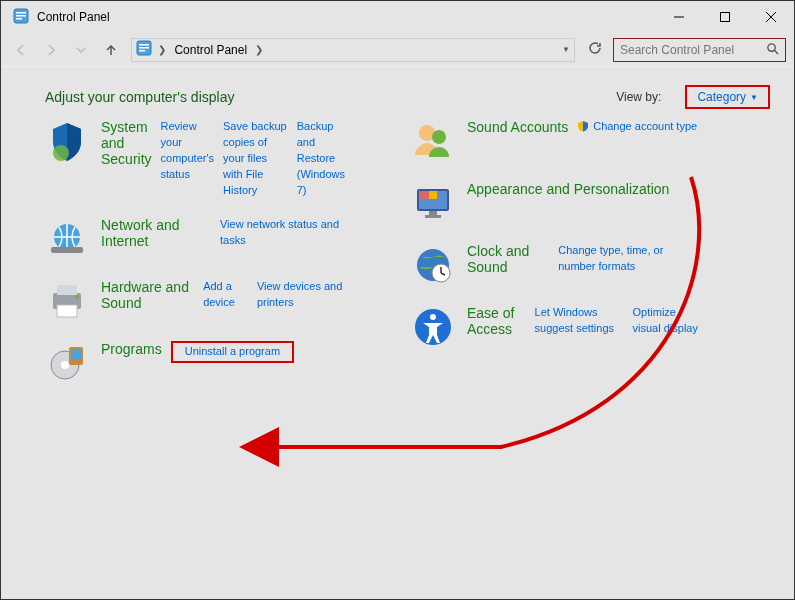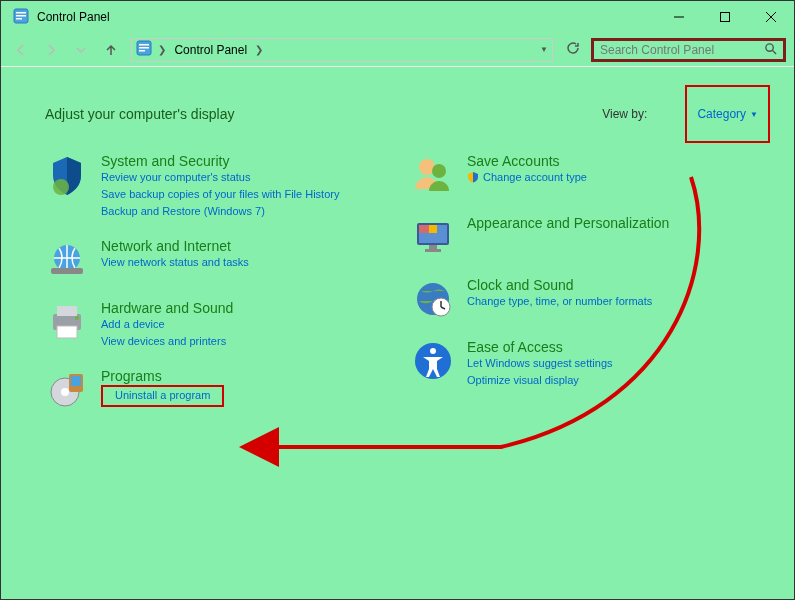--- a/index.html
+++ b/index.html
@@ -4,7 +4,7 @@
 <style>
   * { box-sizing: border-box; }
   body { margin:0; font-family:"Segoe UI",sans-serif; font-size:12px; background:#fff;}
-  .window { width:795px; height:600px; border:1px solid #333; box-shadow:6px 6px 3px rgba(0,0,0,0.4); position:relative; background:#86efac;}
+  .window { width:795px; height:600px; border:1px solid #333; box-shadow:6px 6px 3px rgba(0,0,0,0.4); position:relative; background:#e5e5e5;}
   .titlebar { display:flex; align-items:center; height:32px; padding:0 0 0 12px;}
   .titlebar-icon svg { width:16px; height:16px;}
   .titlebar-text { margin-left:8px; font-size:12px; color:#000;}

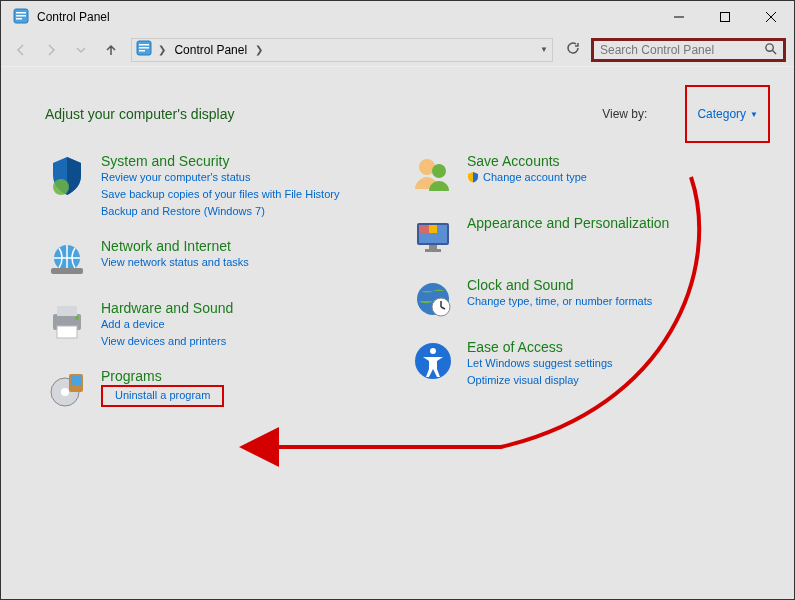--- a/index.html
+++ b/index.html
@@ -22,7 +22,7 @@
   .addrbar-spacer { flex:1;}
   .dropdown-caret { color:#555; font-size:8px;}
   .refresh svg{width:14px;height:14px;stroke:#555;fill:none;stroke-width:1.5;}
-  .searchbox { width:195px; height:24px; border:3px solid #7f1d1d; display:flex; align-items:center; padding:0 6px; color:#777;}
+  .searchbox { width:173px; height:24px; border:1px solid #7f1d1d; display:flex; align-items:center; padding:0 6px; color:#777;}
   .searchbox-text { flex:1; font-style:normal;}
   .search-icon svg{width:13px;height:13px;stroke:#555;fill:none;stroke-width:1.5;}
   .content { padding:18px 0 0 44px; position:relative;}

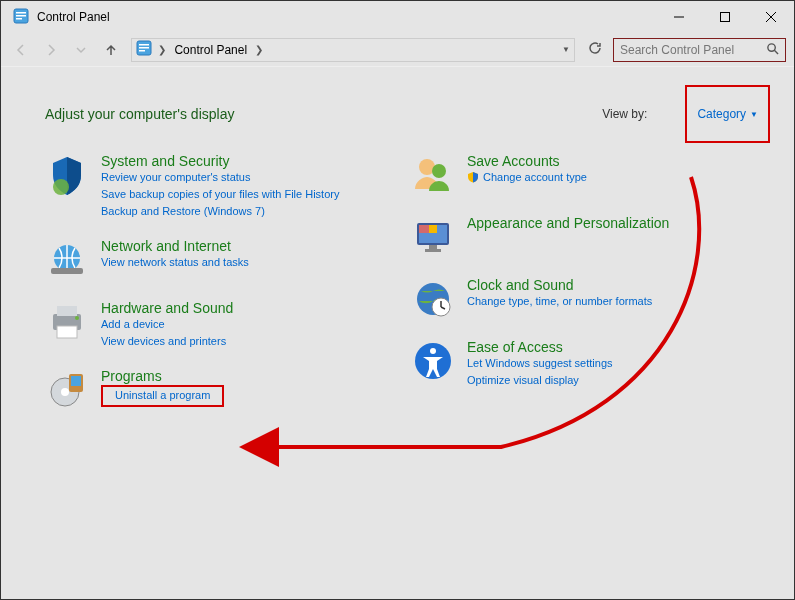--- a/index.html
+++ b/index.html
@@ -28,7 +28,7 @@
   .content { padding:18px 0 0 44px; position:relative;}
   .heading { color:#1a5d1a; font-size:14px; margin-bottom:10px; display:flex; align-items:center;}
   .heading-spacer{flex:1;}
-  .viewby-group{display:flex;align-items:center;margin-right:24px;gap:6px;font-size:12px;}
+  .viewby-group{display:flex;align-items:center;margin-right:24px;gap:24px;font-size:12px;}
   .viewby-label{color:#333;}
   .viewby-value{color:#0066cc;display:flex;align-items:center;gap:4px;padding:2px 6px;}
   .viewby-value .caret{color:#0066cc;font-size:8px;}

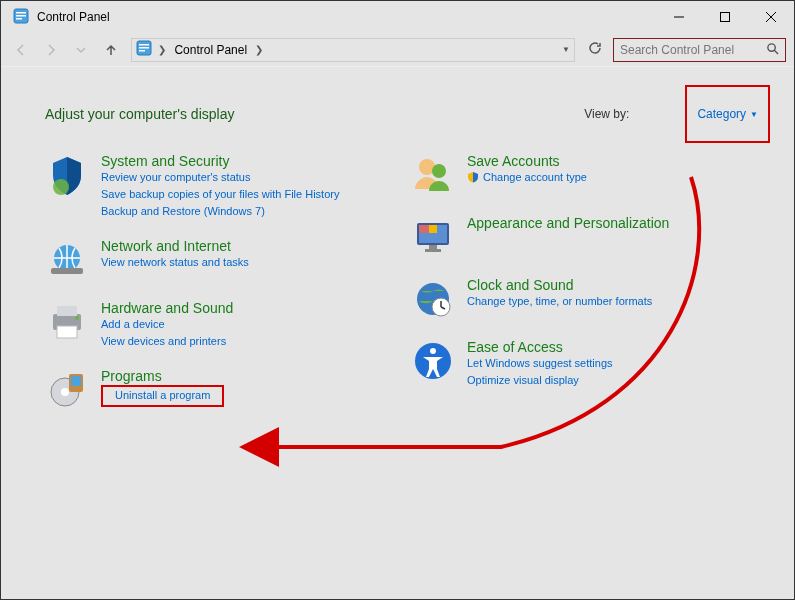--- a/index.html
+++ b/index.html
@@ -32,7 +32,7 @@
   .viewby-label{color:#333;}
   .viewby-value{color:#0066cc;display:flex;align-items:center;gap:4px;padding:2px 6px;}
   .viewby-value .caret{color:#0066cc;font-size:8px;}
-  .highlight-box{border:2px solid #d40000;padding:18px 4px;margin-left:32px;}
+  .highlight-box{border:2px solid #d40000;padding:1px 4px;}
   .categories{display:flex;gap:66px;}
   .col{display:flex;flex-direction:column;gap:18px;width:300px;}
   .col2{width:290px;}

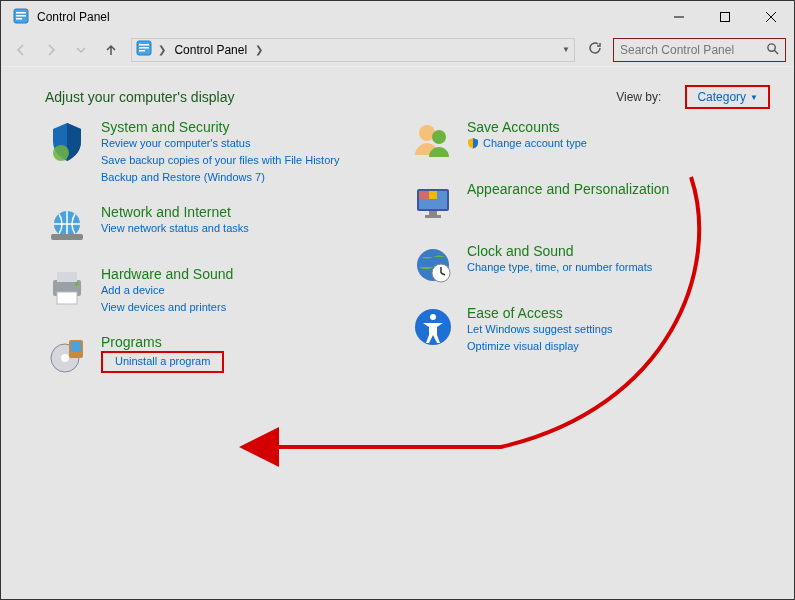--- a/index.html
+++ b/index.html
@@ -39,7 +39,7 @@
   .cat{display:flex;gap:12px;align-items:flex-start;}
   .cat-icon{width:44px;height:44px;flex-shrink:0;}
   .cat-icon svg{width:44px;height:44px;}
-  .cat-body{display:flex;flex-direction:column;gap:1px;}
+  .cat-body{display:flex;flex-direction:row;gap:9px;}
   .cat-title{color:#1a7d1a;font-size:14px;}
   .cat-link{color:#0066cc;font-size:11px;line-height:1.45;}
   .cat-link .bullet-icon{display:inline-block;vertical-align:-2px;margin-right:4px;}

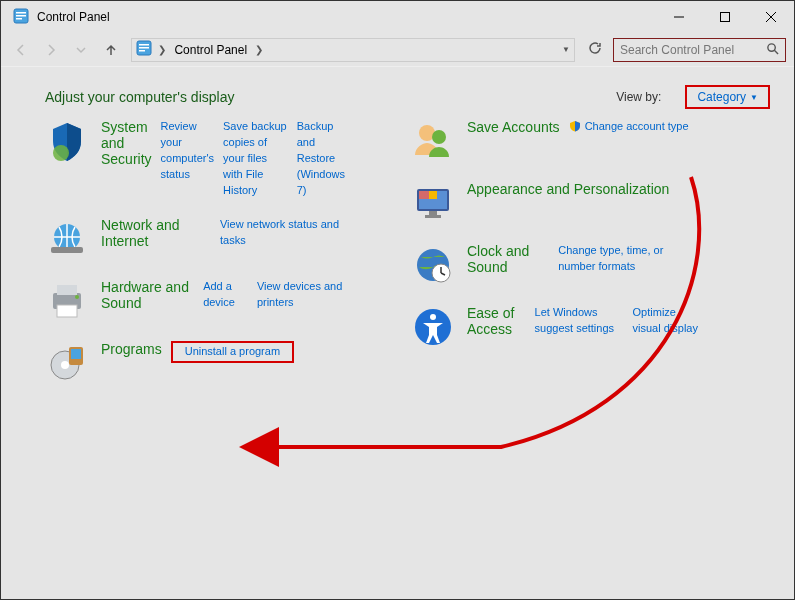--- a/index.html
+++ b/index.html
@@ -226,7 +226,7 @@
               </svg>
           </div>
           <div class="cat-body">
-            <a class="cat-title">Save Accounts</a>
+            <a class="cat-title">Sound Accounts</a>
             <a class="cat-link">
               <span class="bullet-icon"><svg viewBox="0 0 12 12">
                     <path d="M6 1L11 3V6c0 3-2 4.5-5 5.5C3 10.5 1 9 1 6V3Z" fill="#f5b800"></path>

